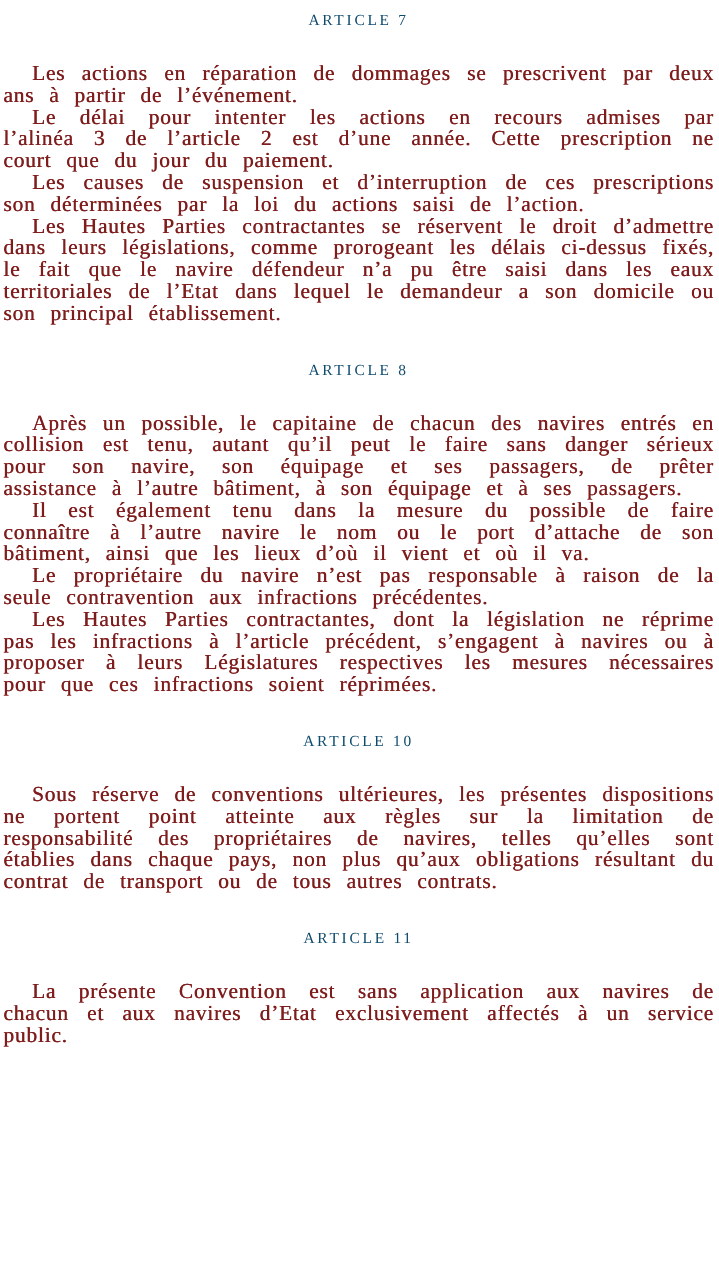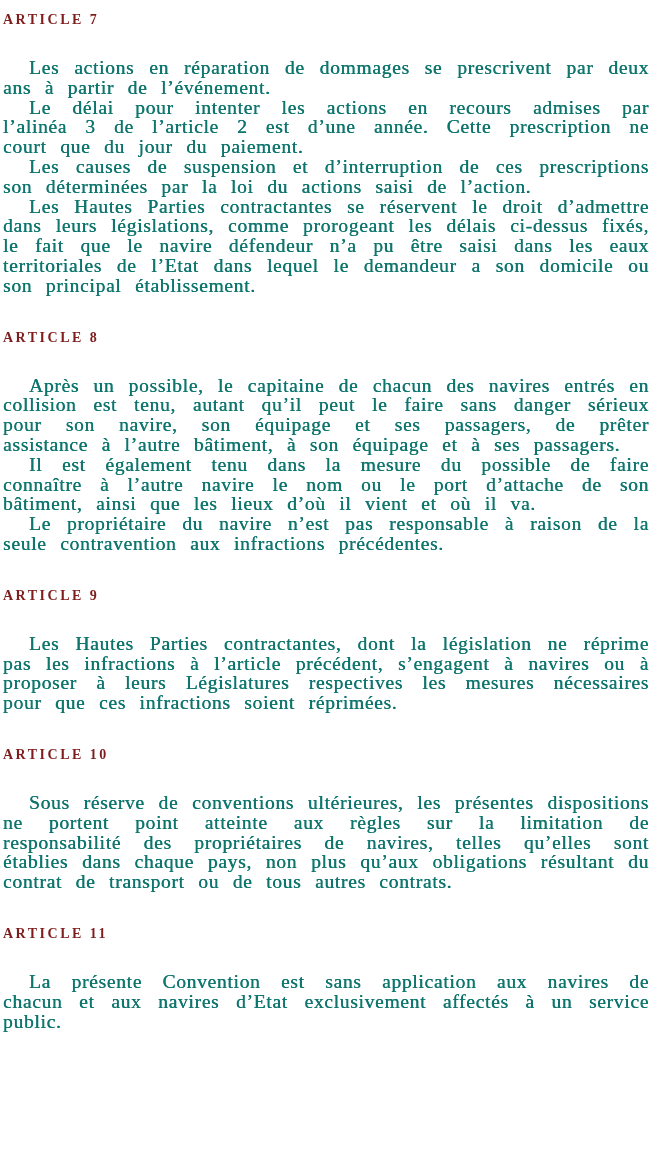--- a/index.html
+++ b/index.html
@@ -24,11 +24,11 @@
   .article-heading {
     margin: 34px 0 30px 0;
     font-size: 14px;
-    font-weight: 700;
+    font-weight: 400;
     letter-spacing: 2.5px;
-    text-align: left;
+    text-align: center;
     text-transform: uppercase;
-    color: #7f1d1d;
+    color: #0c4a6e;
   }
   .article:first-child .article-heading {
     margin-top: 2px;

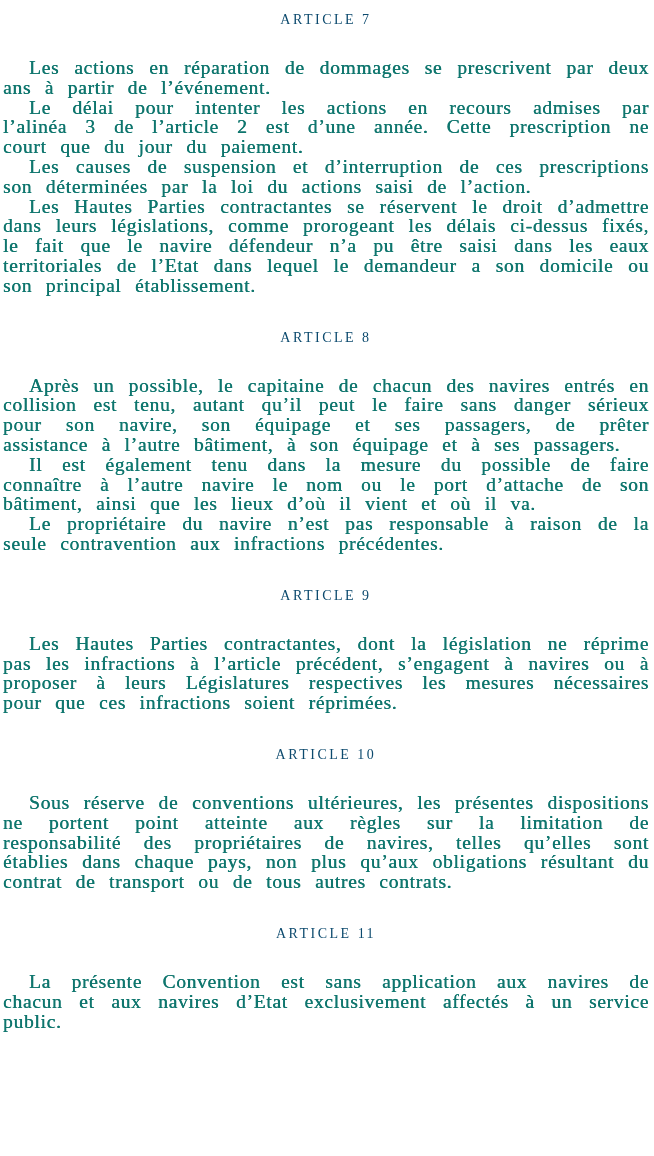--- a/index.html
+++ b/index.html
@@ -43,7 +43,7 @@
     word-spacing: 8px;
     
     text-shadow: 0.35px 0 0 currentColor;
-    color: #0f766e;
+    color: #7f1d1d;
   }
 </style>
 </head>

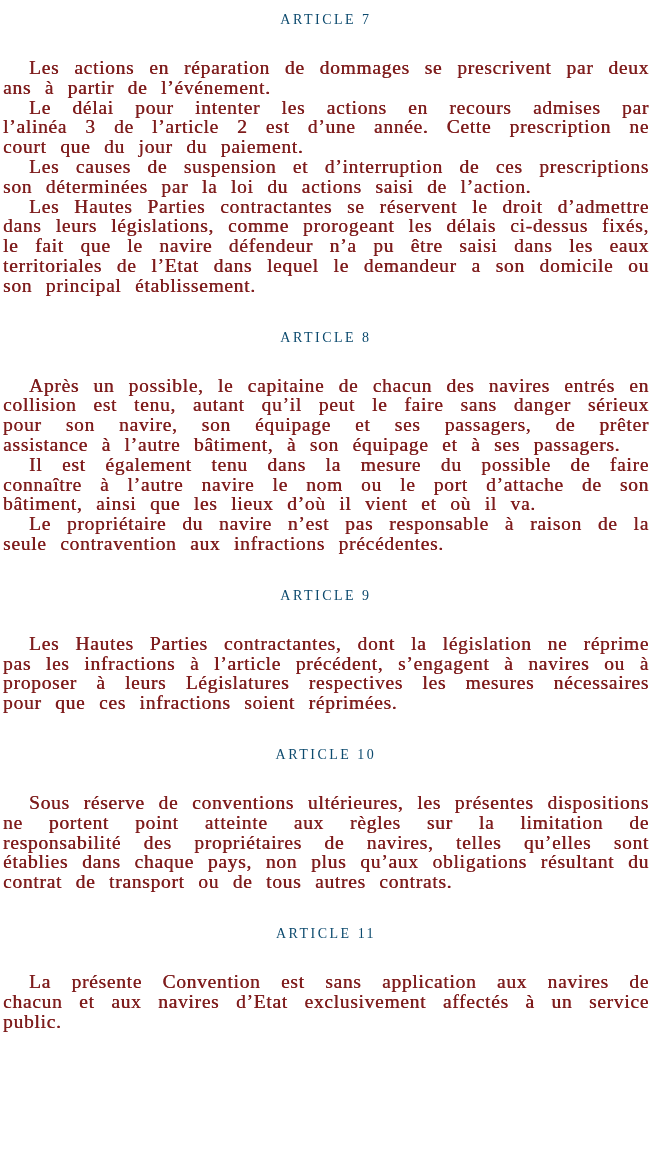--- a/index.html
+++ b/index.html
@@ -67,7 +67,6 @@
       </section>
 
   <section class="article">
-    <h2 class="article-heading">ARTICLE 9</h2>
   <p class="para">Les Hautes Parties contractantes, dont la législation ne réprime pas les infractions à l’article précédent, s’engagent à navires ou à proposer à leurs Législatures respectives les mesures nécessaires pour que ces infractions soient réprimées.</p>
       </section>
 

